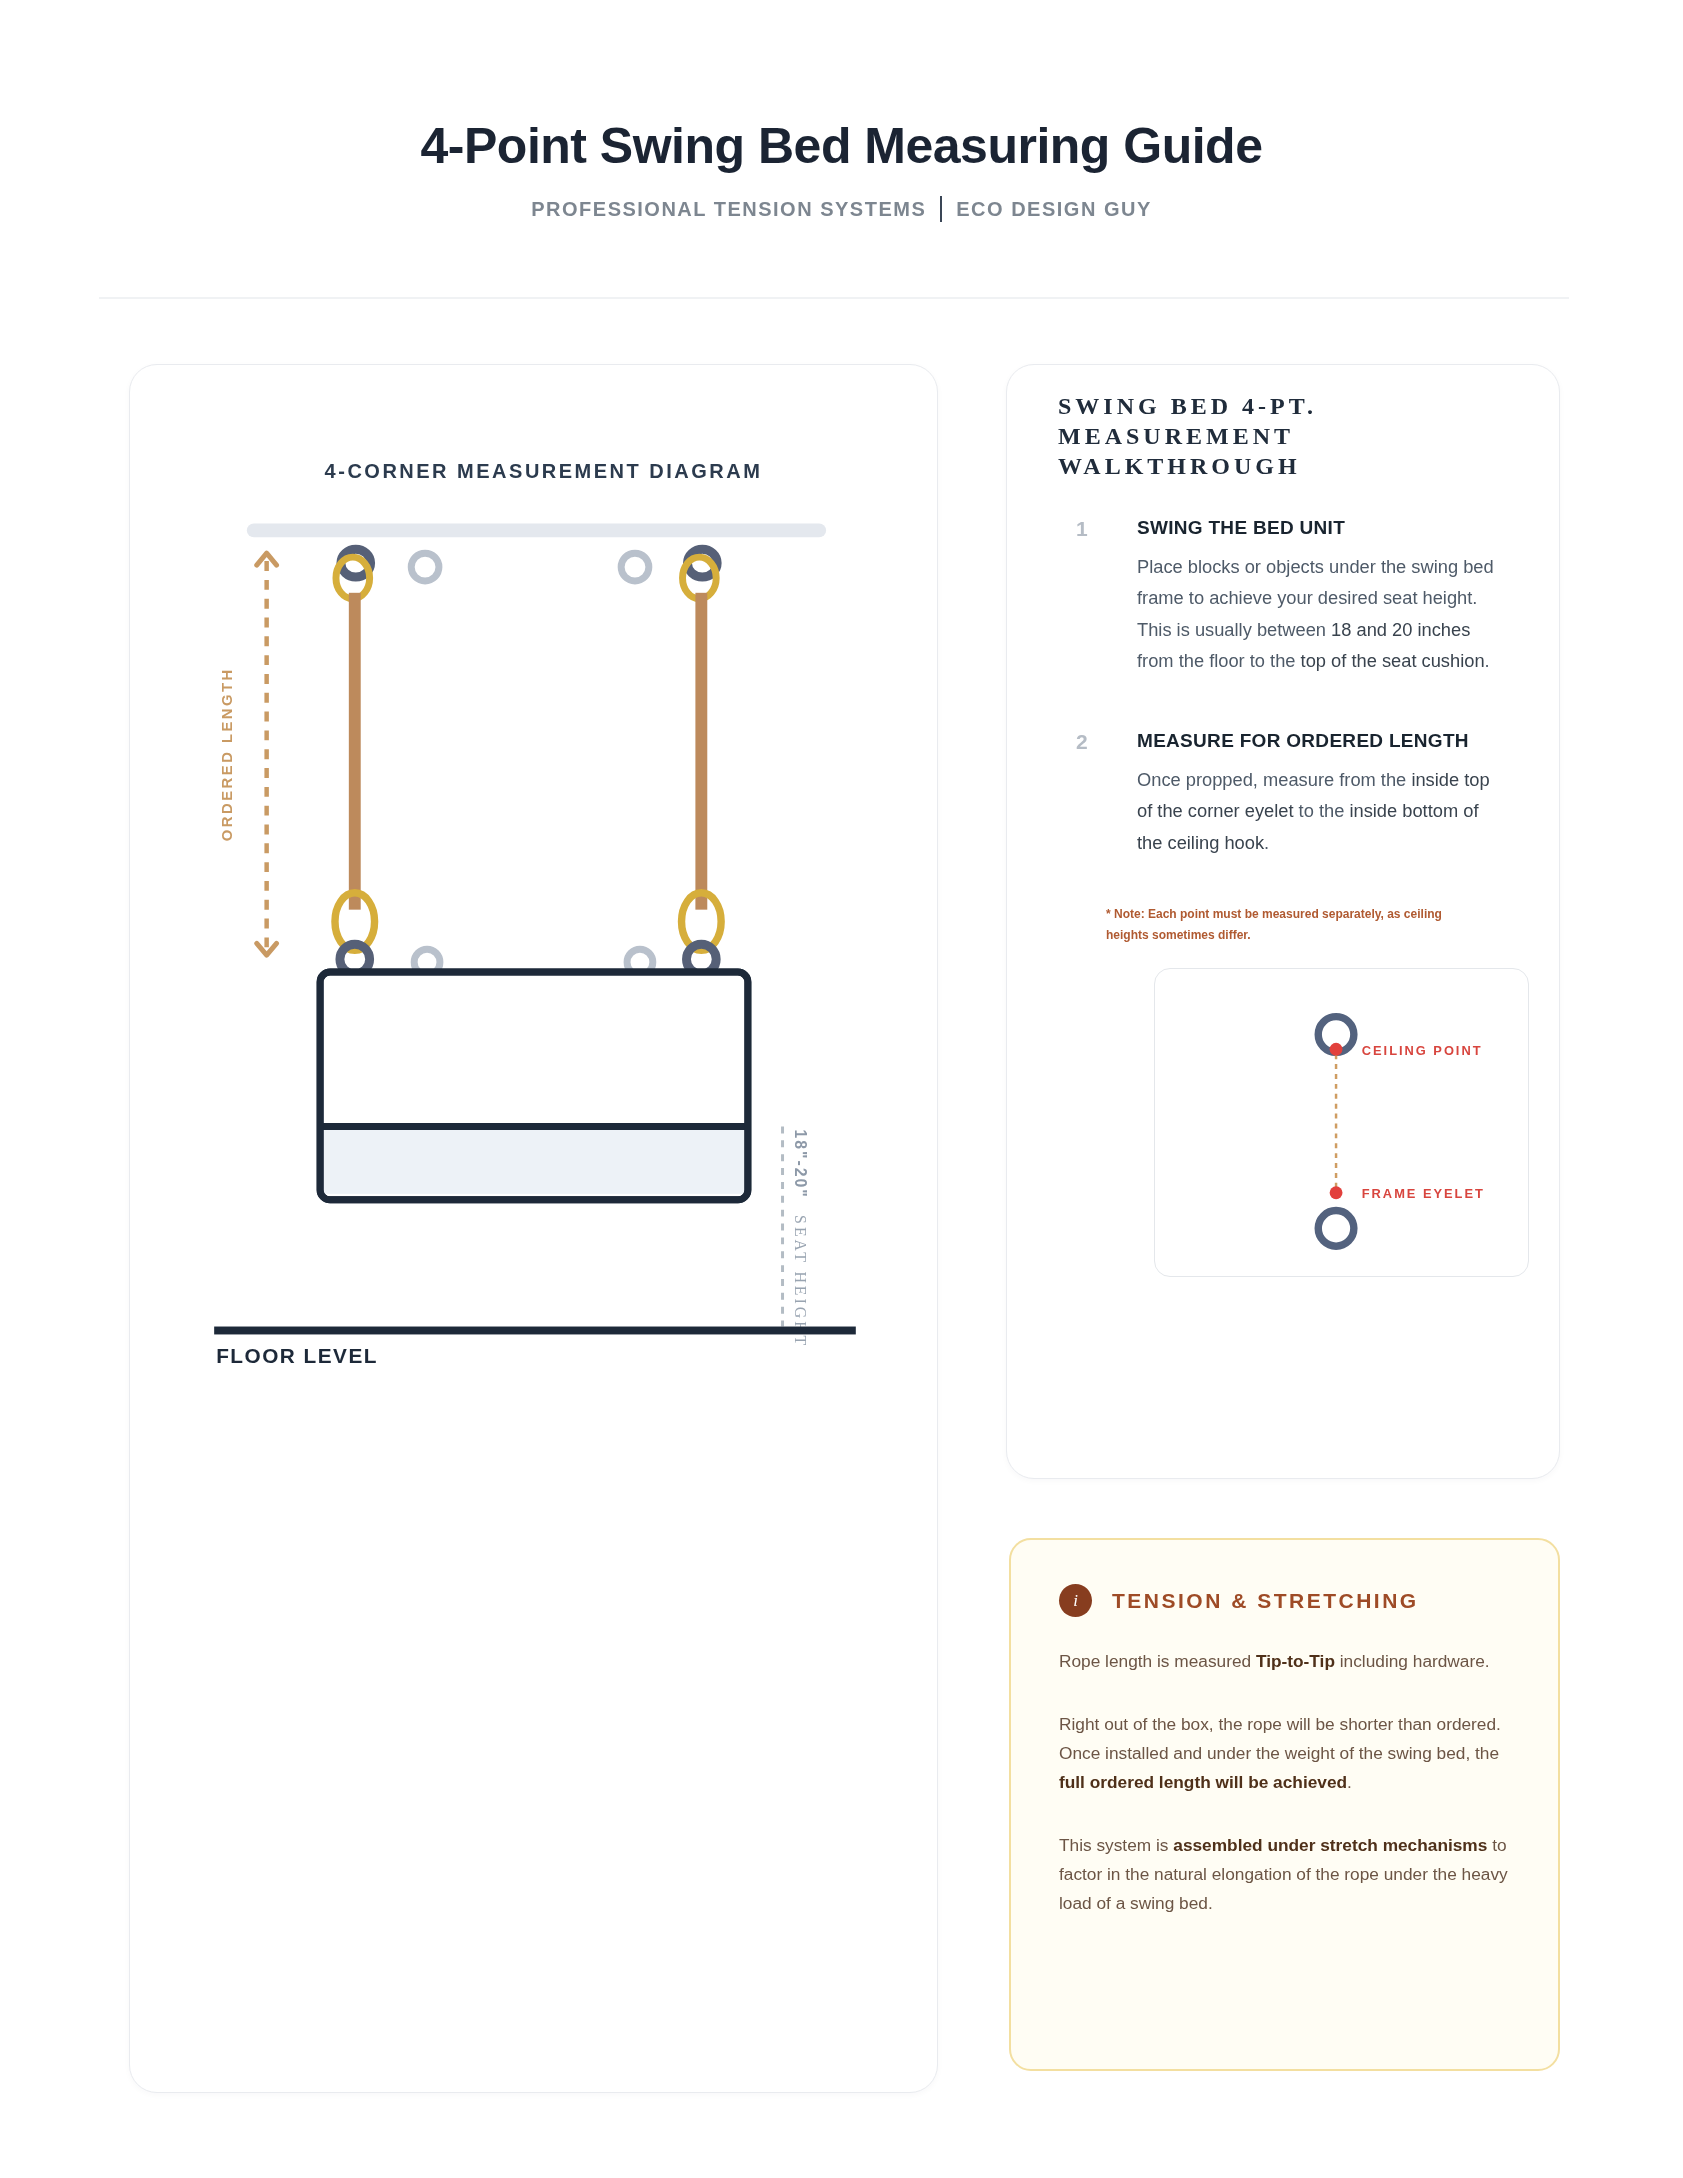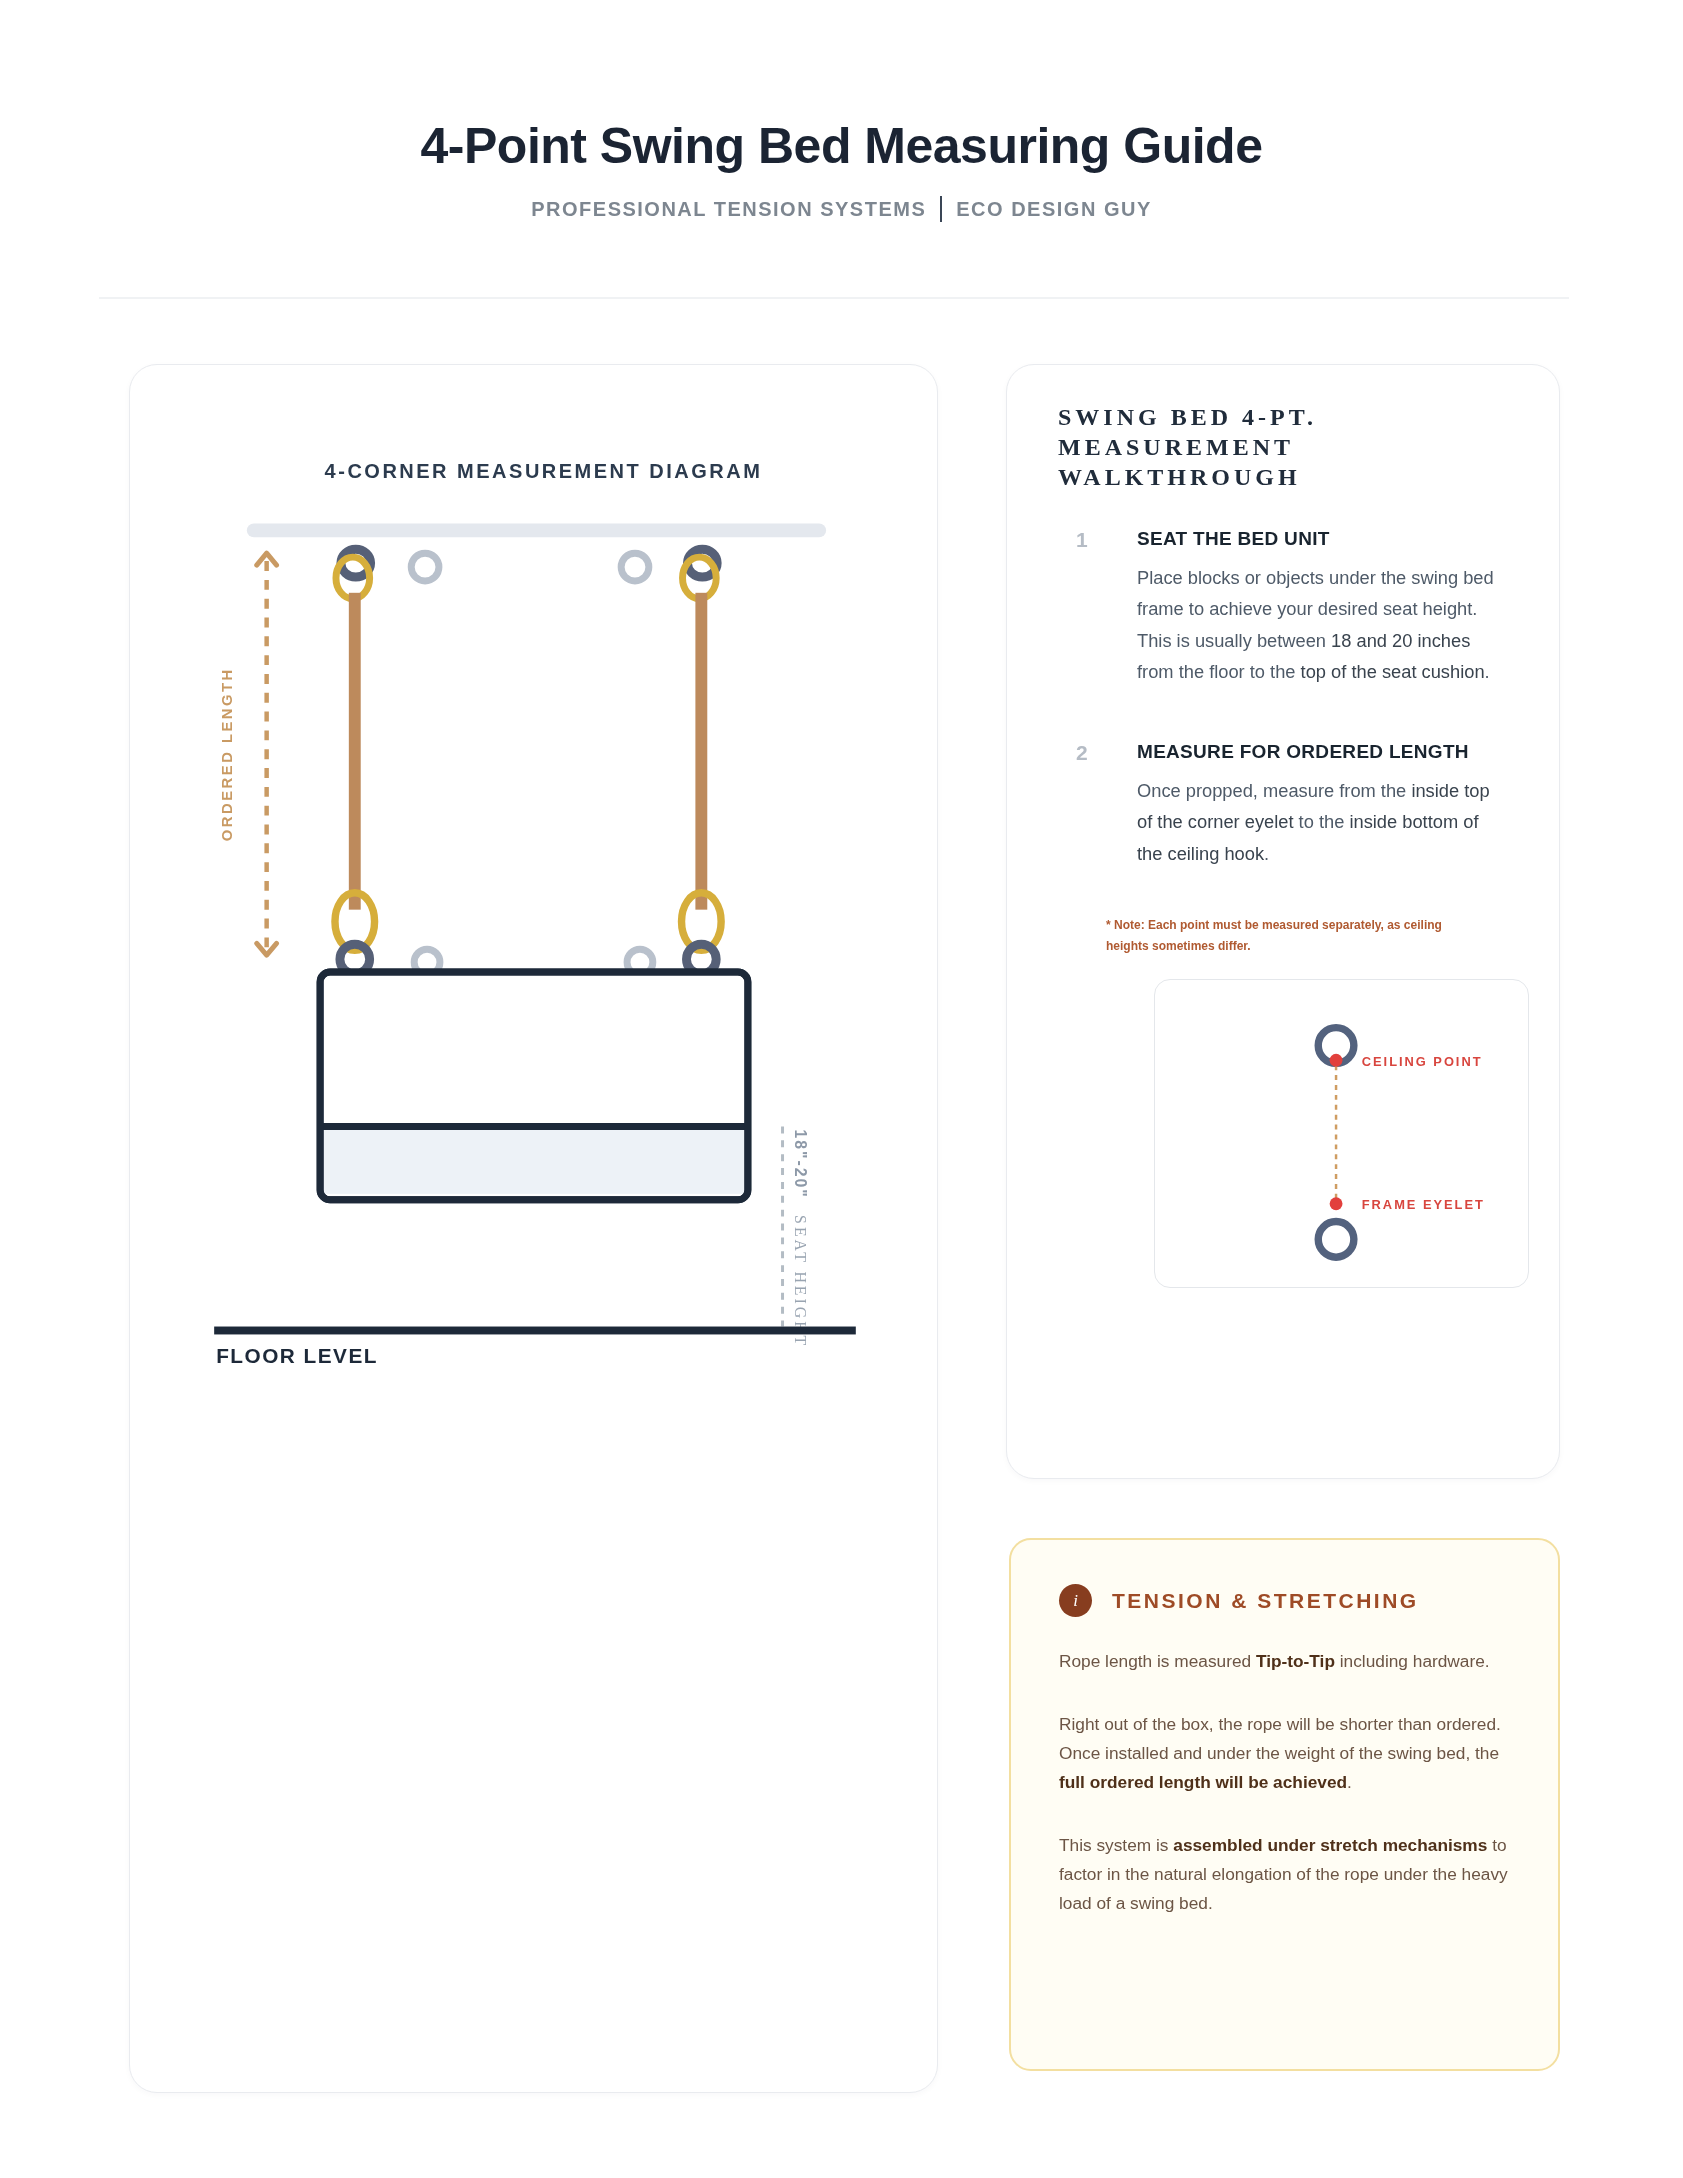--- a/index.html
+++ b/index.html
@@ -18,7 +18,7 @@
         box-shadow:0 2px 6px rgba(20,30,50,.03);}
   .left-card{left:129px;top:364px;width:807px;height:1727px;}
   .right-card{left:1006px;top:364px;width:554px;height:1115px;box-sizing:border-box;
-              padding:25px 51px;}
+              padding:14px 51px;}
   .tension-card{position:absolute;left:1009px;top:1538px;width:551px;height:533px;
                 box-sizing:border-box;background:#fffdf4;border:2px solid #f3dfa0;
                 border-radius:22px;padding:44px 48px;}

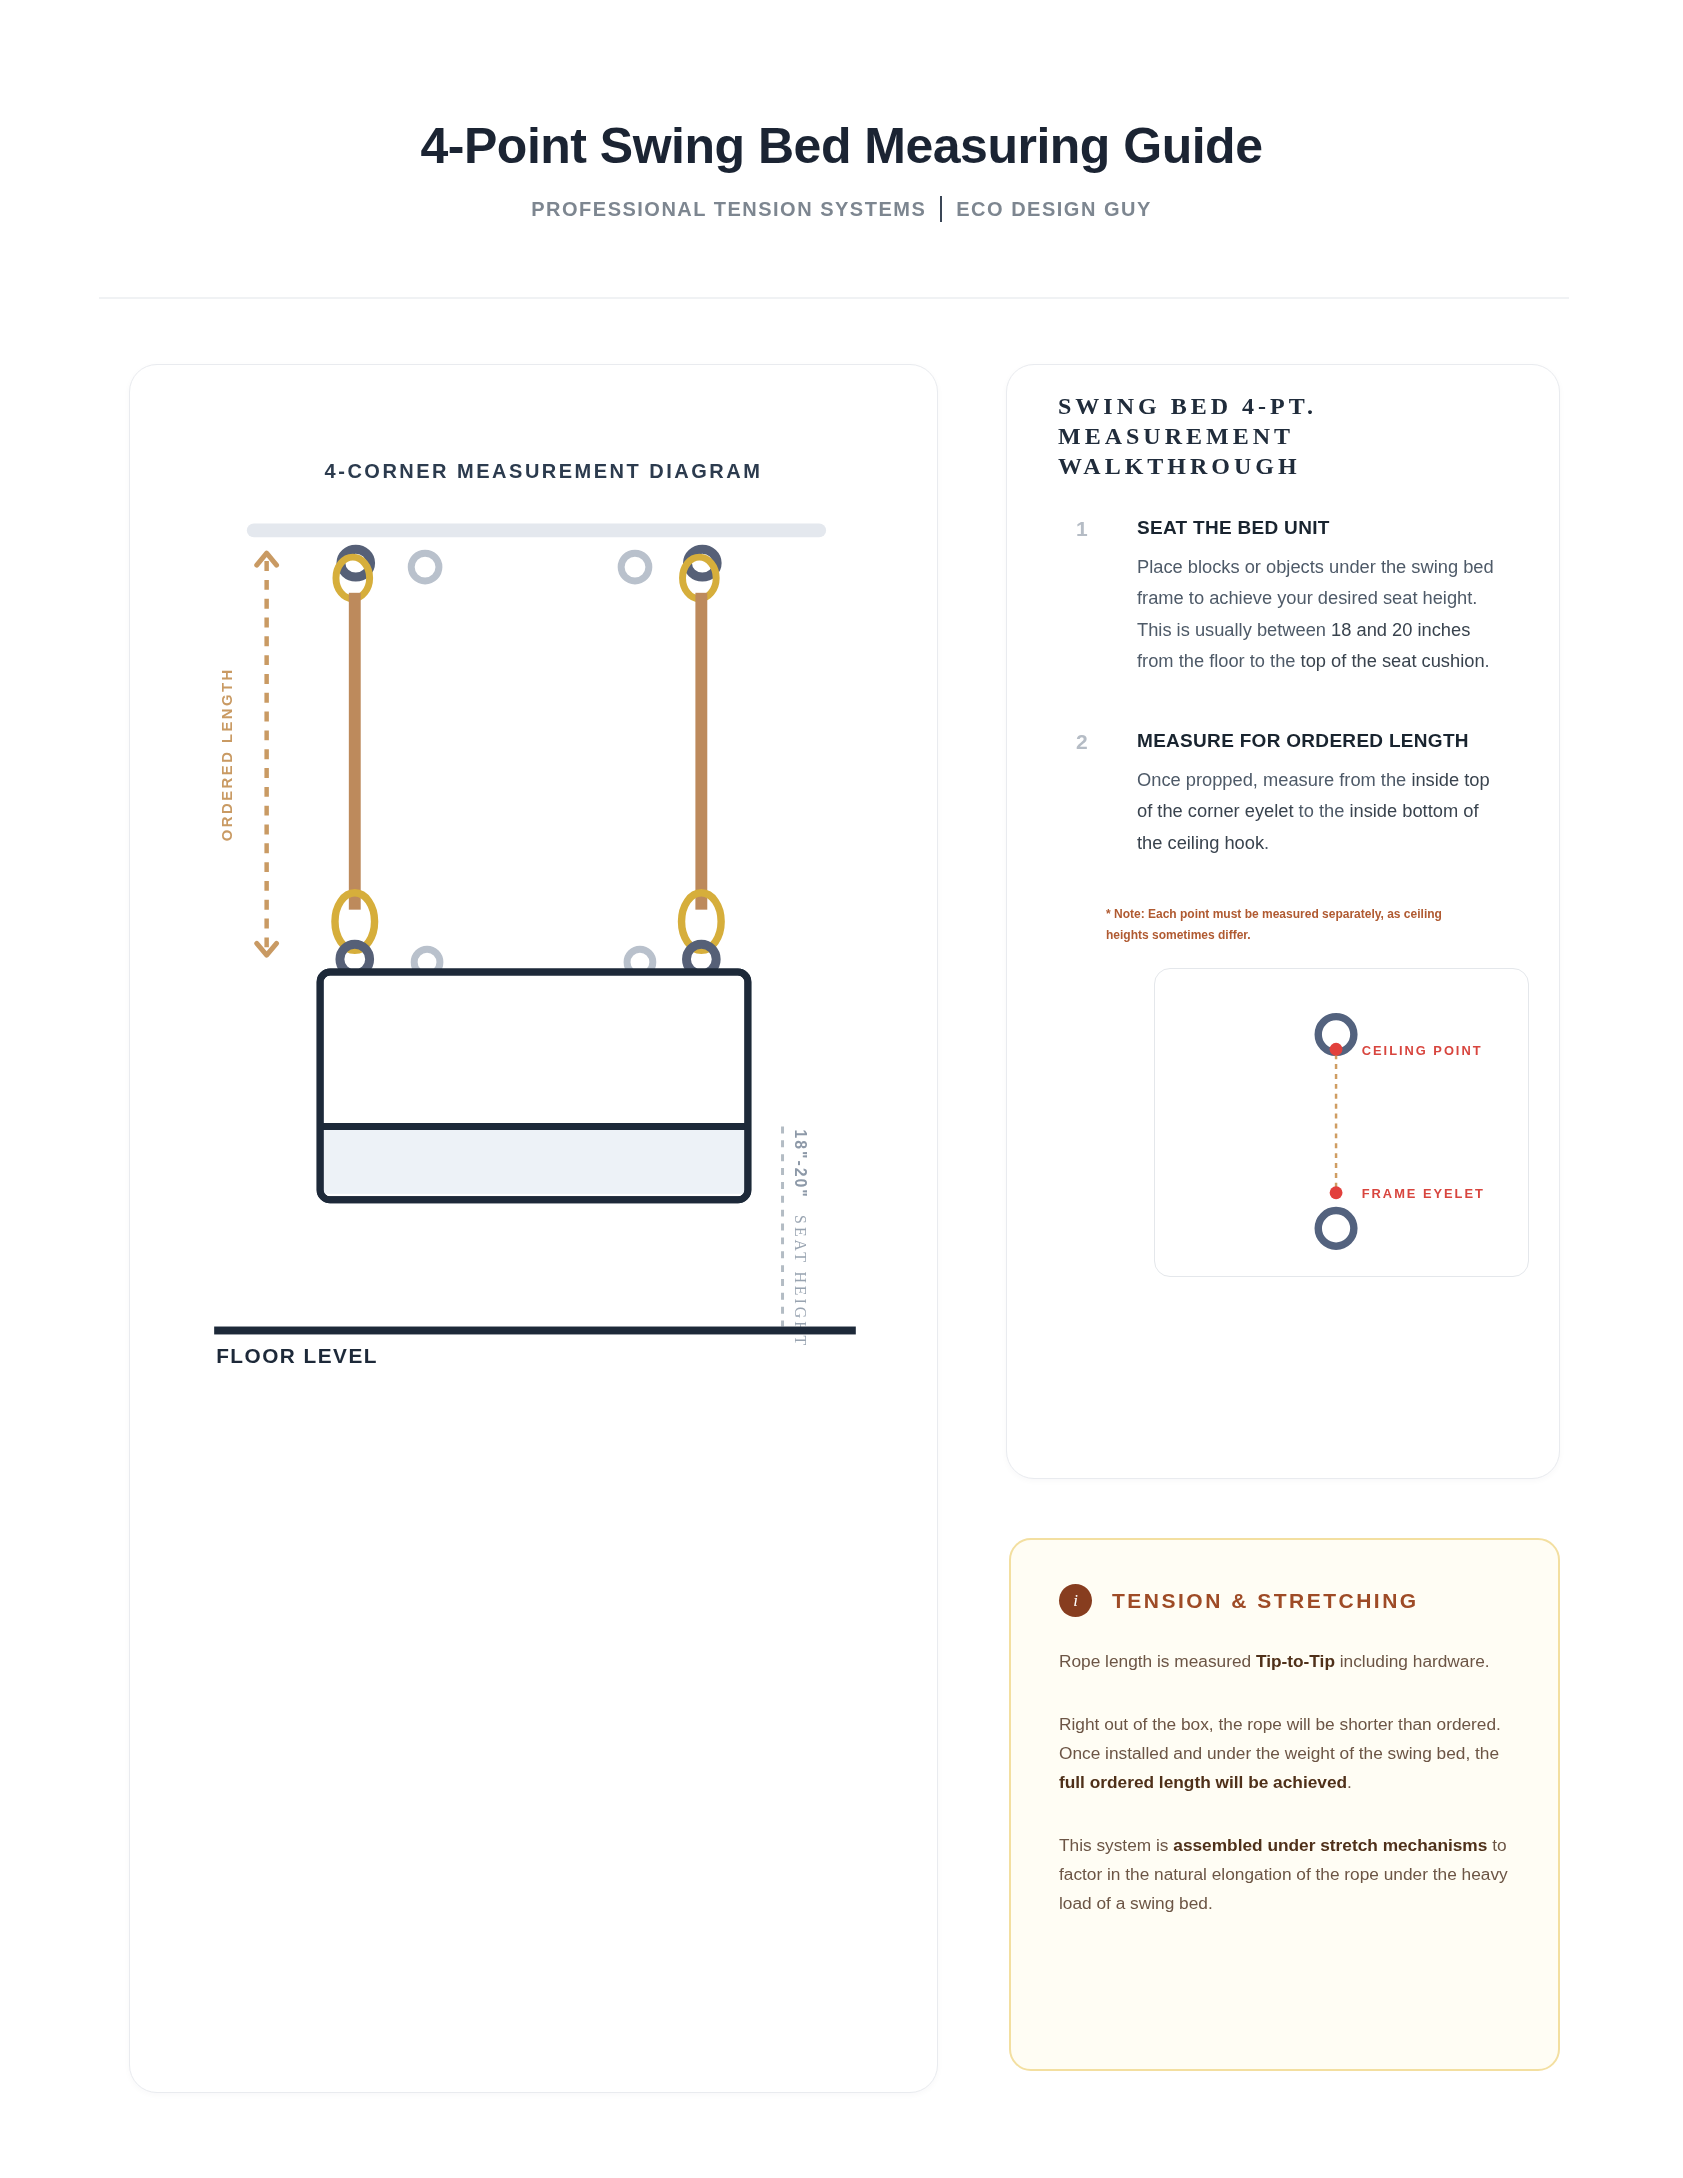--- a/index.html
+++ b/index.html
@@ -125,7 +125,7 @@
     <div class="step">
       <div class="step-num">1</div>
       <div class="step-main">
-        <h3 class="step-title">SEAT THE BED UNIT</h3>
+        <h3 class="step-title">SWING THE BED UNIT</h3>
         <p class="step-body"><span>Place blocks or objects under the swing bed frame to achieve your desired seat height. This is usually between </span><span class="b">18 and 20 inches</span><span> from the floor to the </span><span class="b">top of the seat cushion</span><span>.</span></p>
       </div>
     </div>

